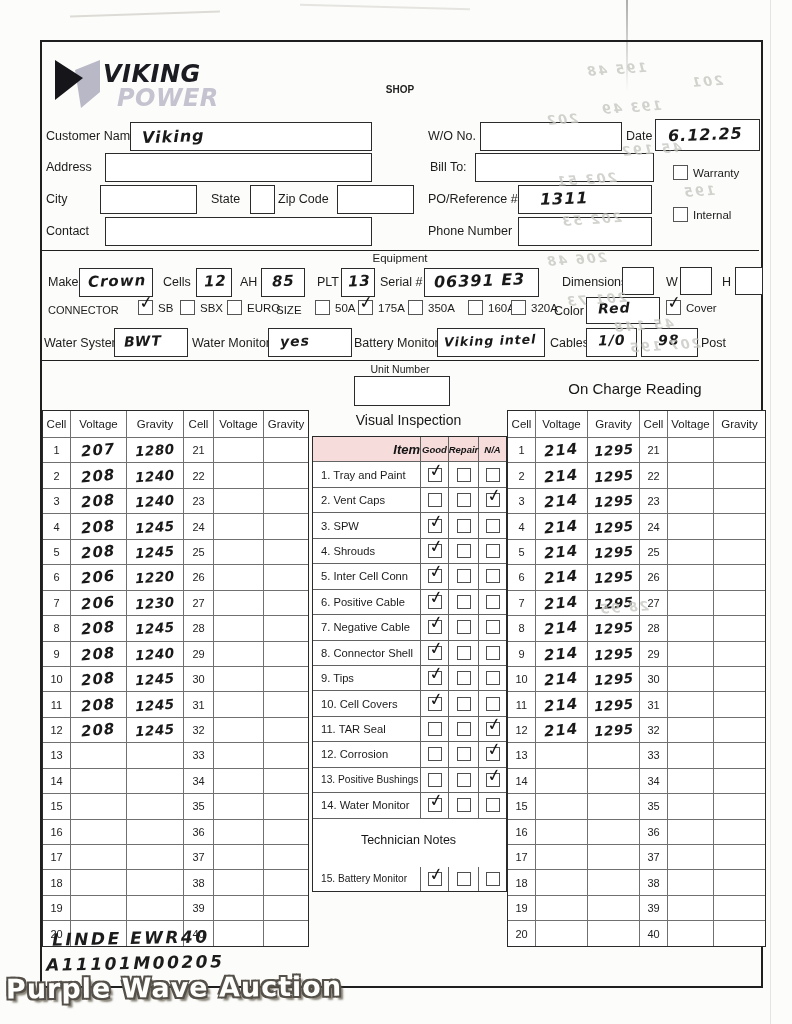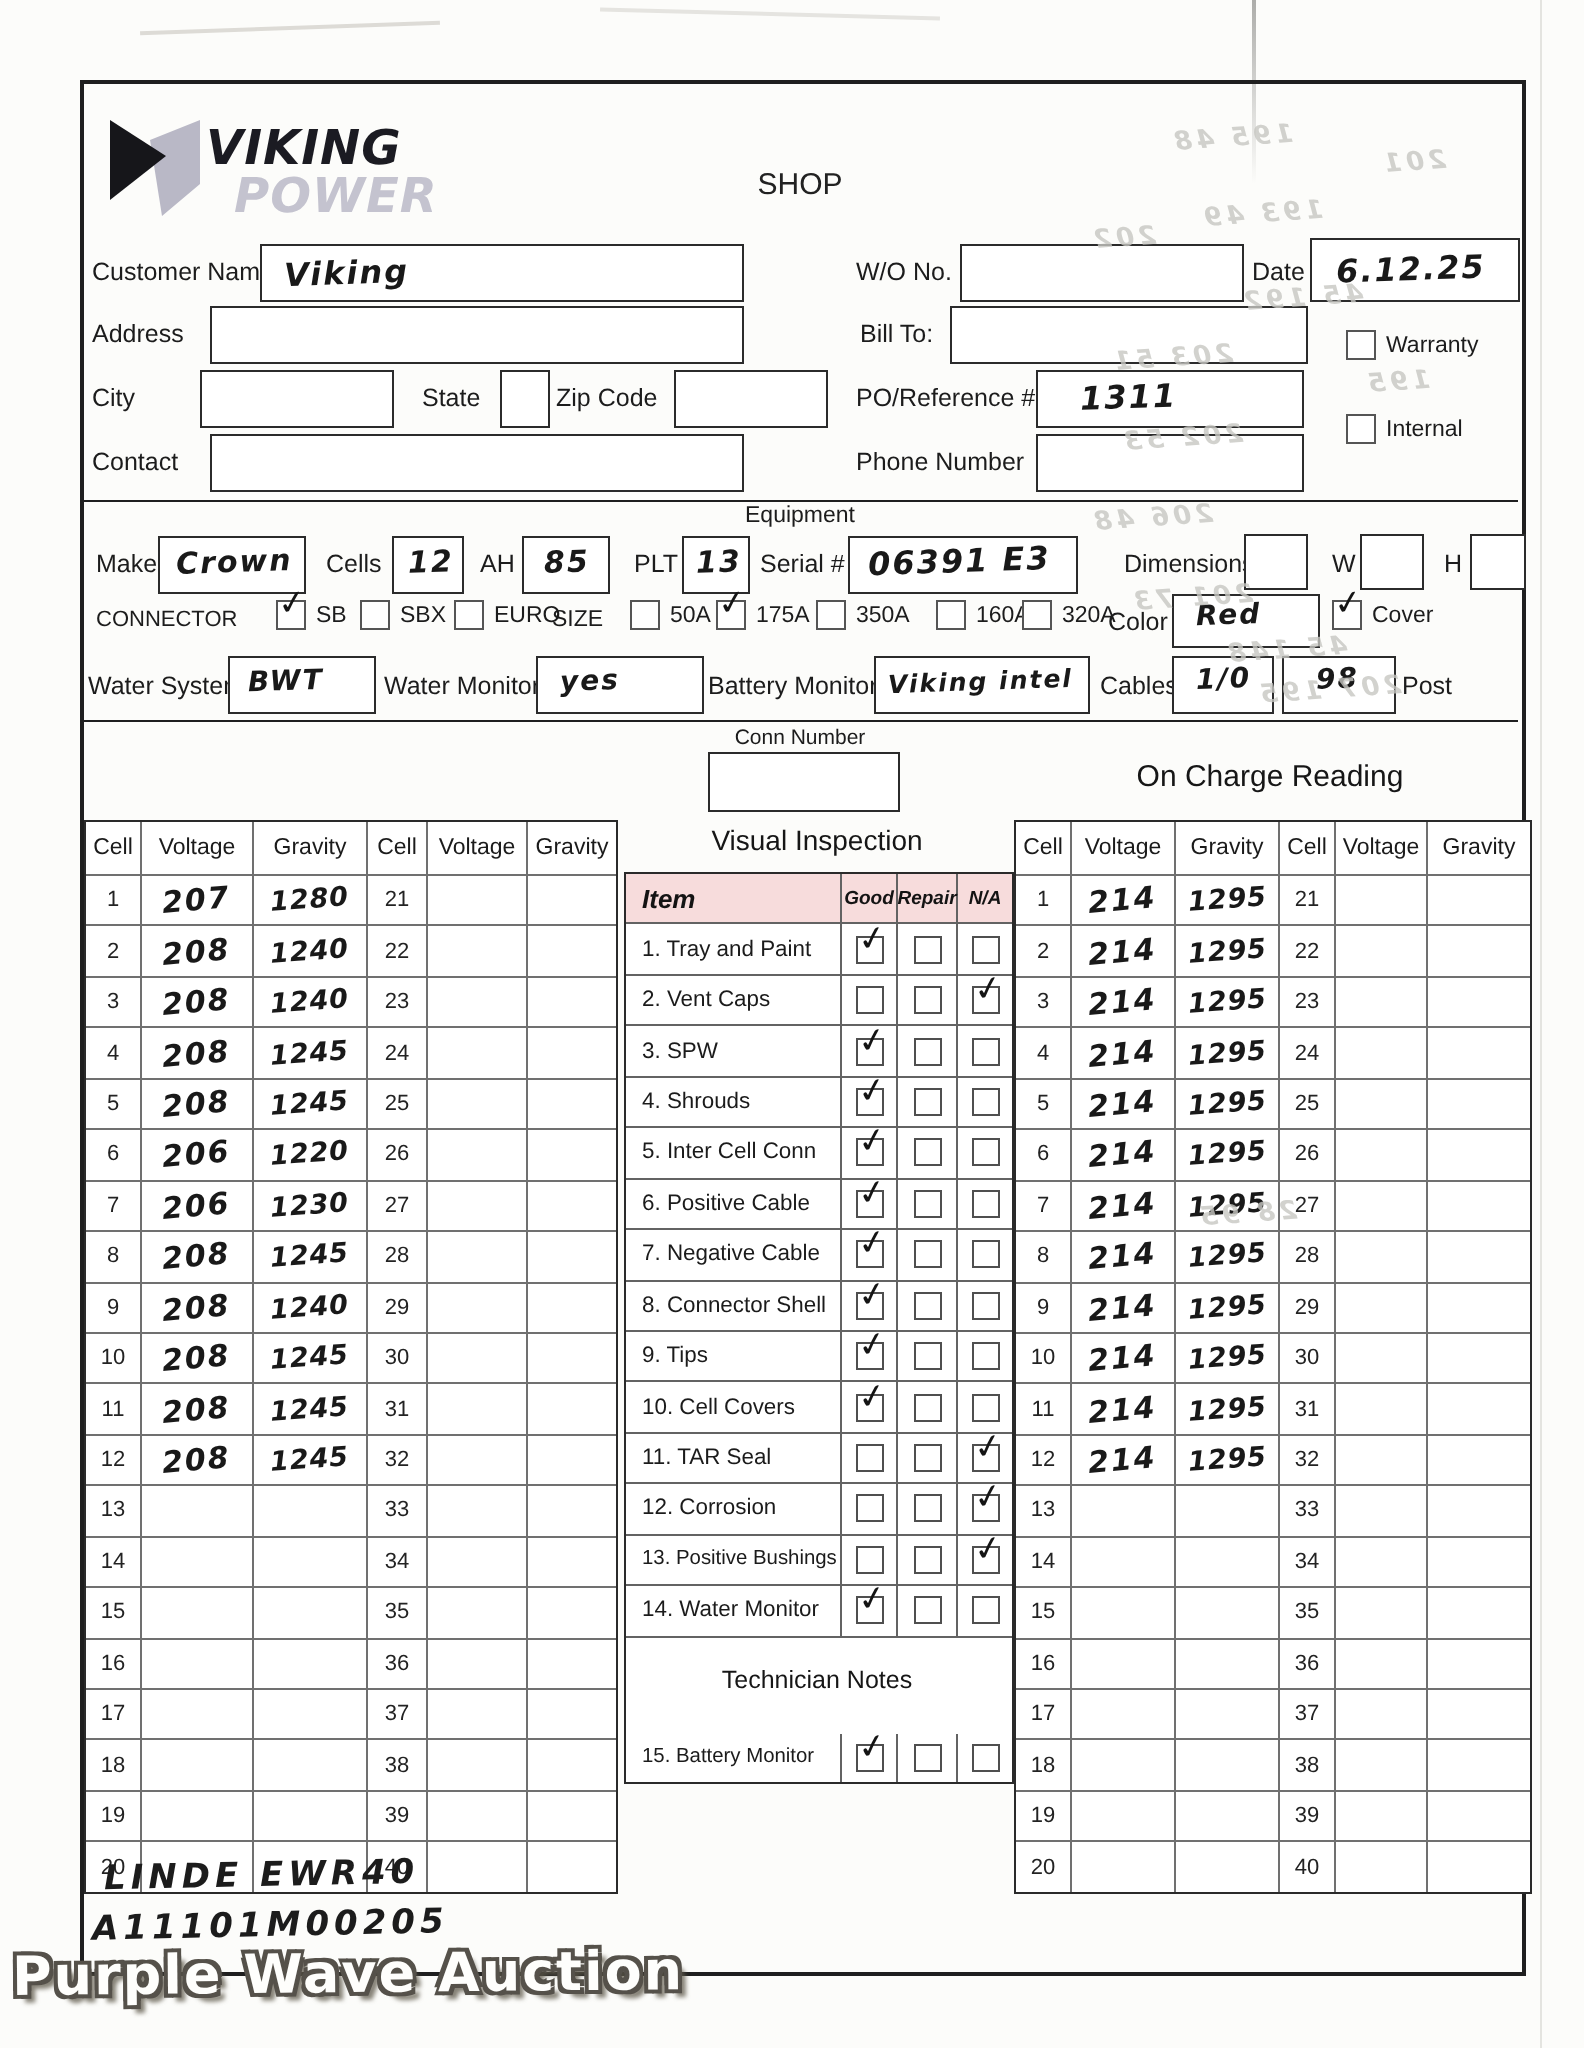--- a/index.html
+++ b/index.html
@@ -26,7 +26,7 @@
   .logo-word1 { position:absolute; left:103px; top:60px; font:italic 800 24px "DejaVu Sans", sans-serif; color:#1b1b22; letter-spacing:0.5px; }
   .logo-word2 { position:absolute; left:117px; top:84px; font:italic 800 24px "DejaVu Sans", sans-serif; color:#c4c3cf; letter-spacing:0.5px; }
   .doc-title { position:absolute; left:250px; top:58px; width:300px; text-align:center; font-size:16px; font-weight:500; letter-spacing:0.4px; color:#171717; }
-  .doc-sub   { position:absolute; left:250px; top:84px; width:300px; text-align:center; font-size:15px; color:#222; }
+  .doc-sub   { position:absolute; left:250px; top:84px; width:300px; text-align:center; font-size:10px; color:#222;font-weight:bold; }
 
   
   .hw { font-family:"DejaVu Sans", sans-serif; font-style:italic; font-weight:700; color:#191919; white-space:nowrap; }

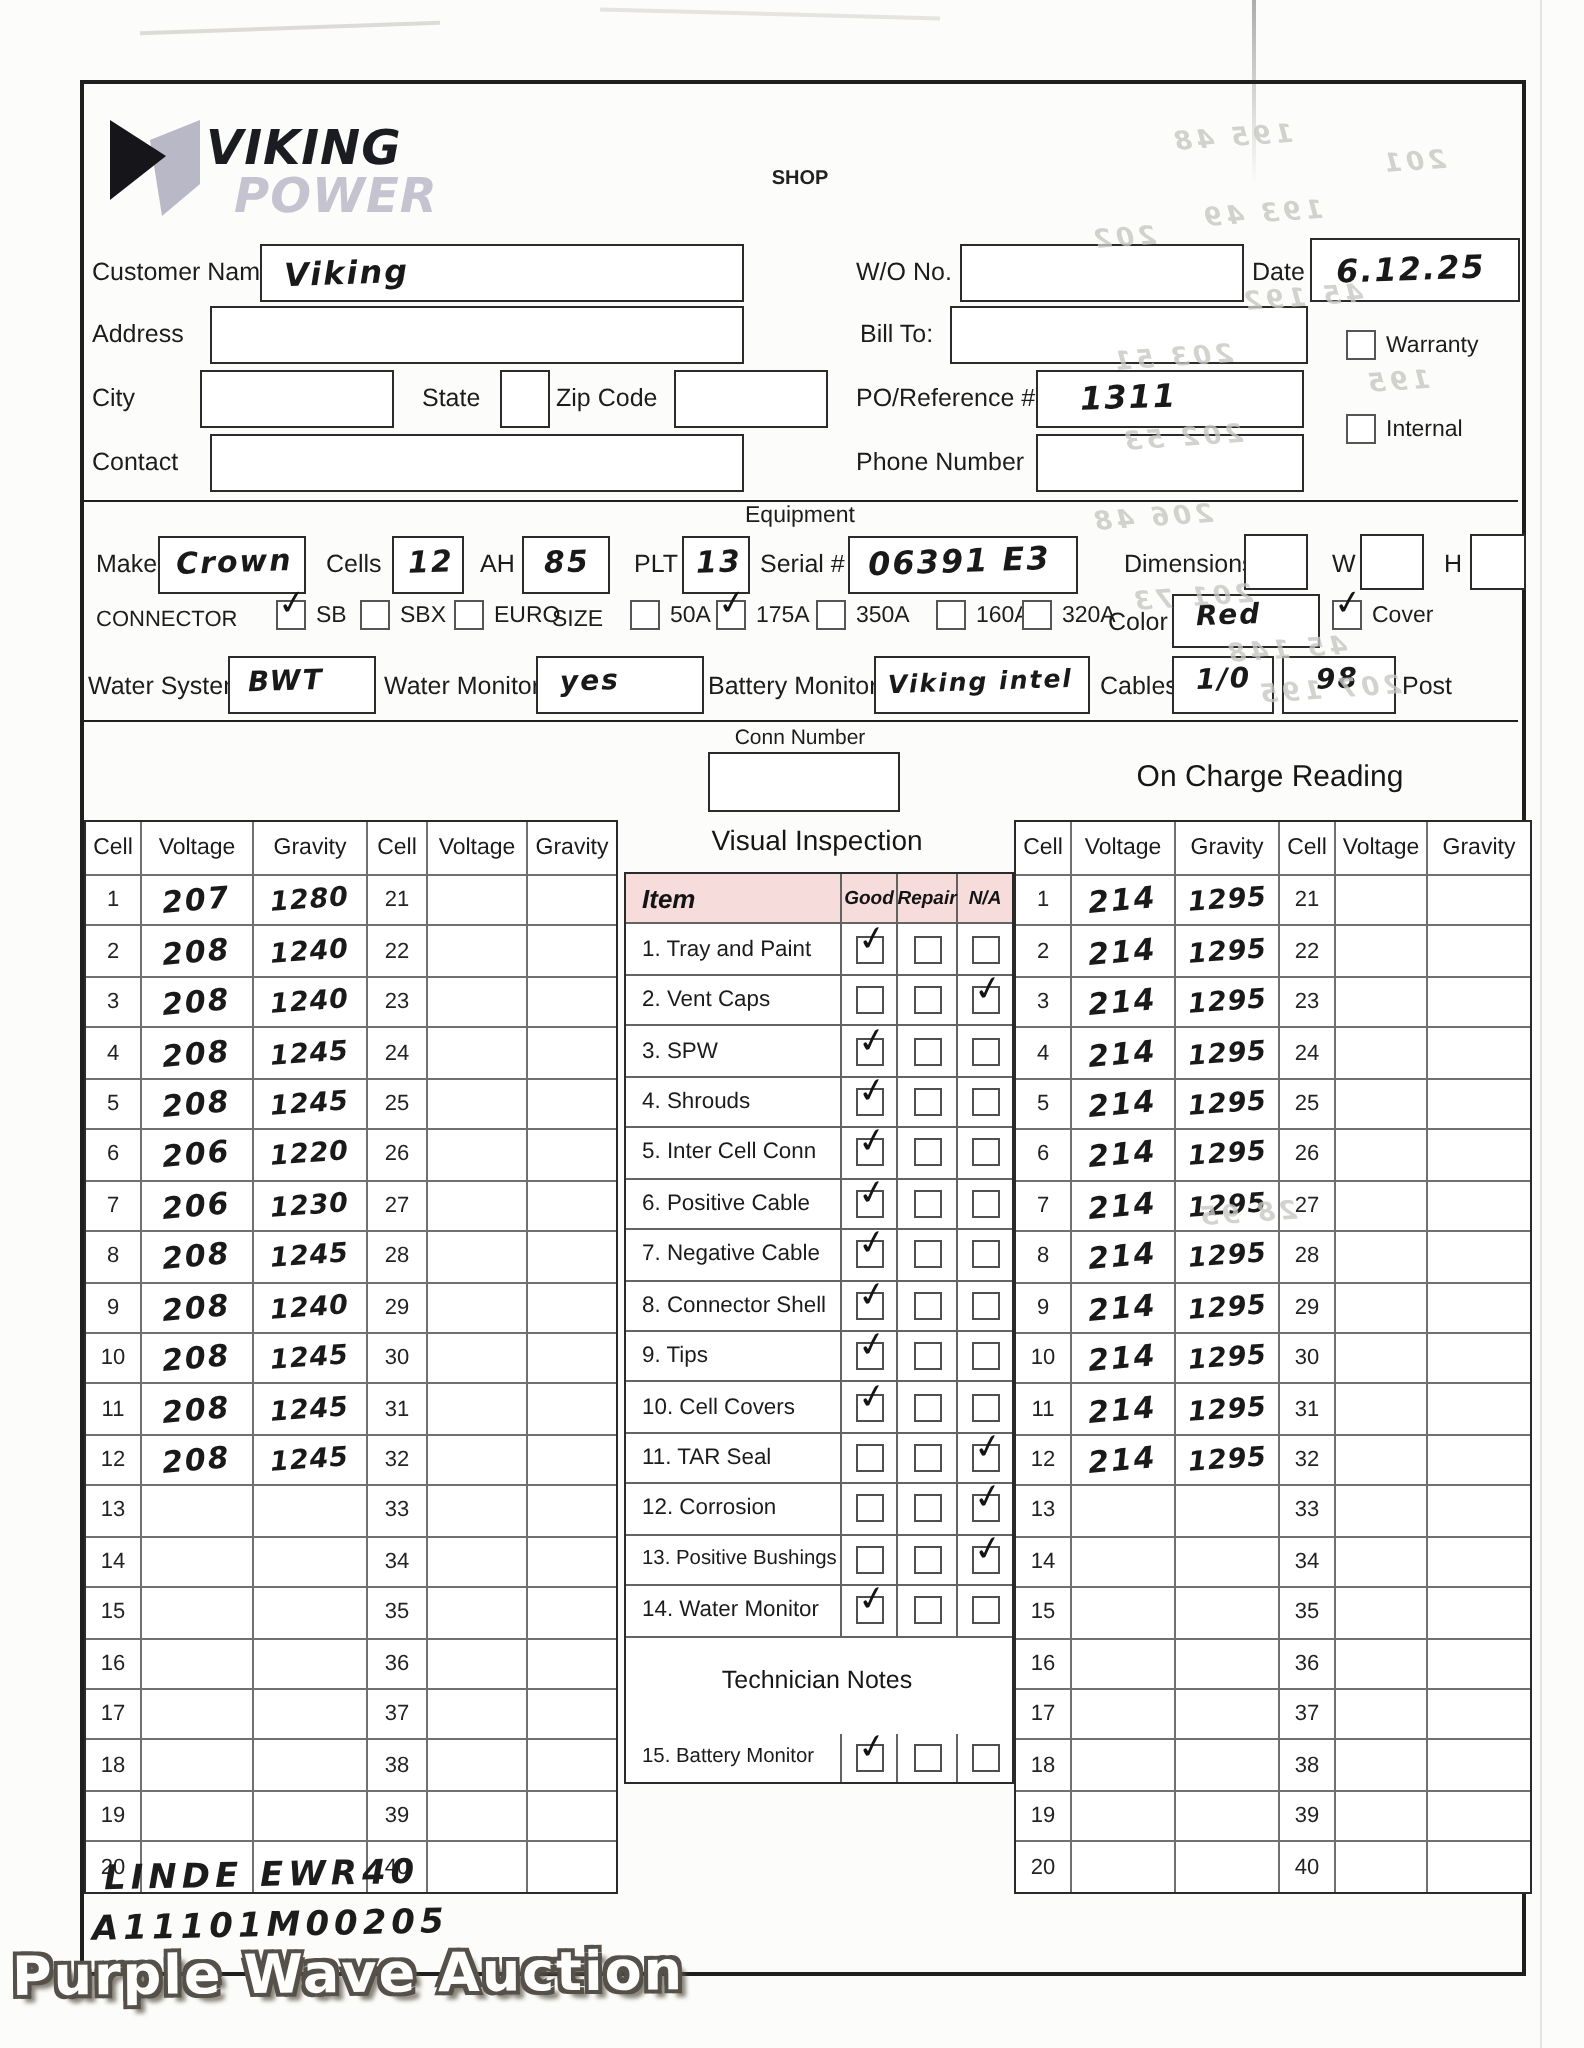--- a/index.html
+++ b/index.html
@@ -236,7 +236,7 @@
 
   <div class="hline" style="top:360px"></div>
 
-  <div class="abs" style="left:350px;top:363px;width:100px;text-align:center;font-size:10.5px;color:#1c1c1c">Conn Number</div>
+  <div class="abs" style="left:350px;top:363px;width:100px;text-align:center;font-size:10.5px;color:#1c1c1c">Unit Number</div>
   <div class="box" style="left:354px;top:376px;width:94px;height:28px"></div>
   <div class="section-title" style="left:535px;top:380px;width:200px">On Charge Reading</div>
 

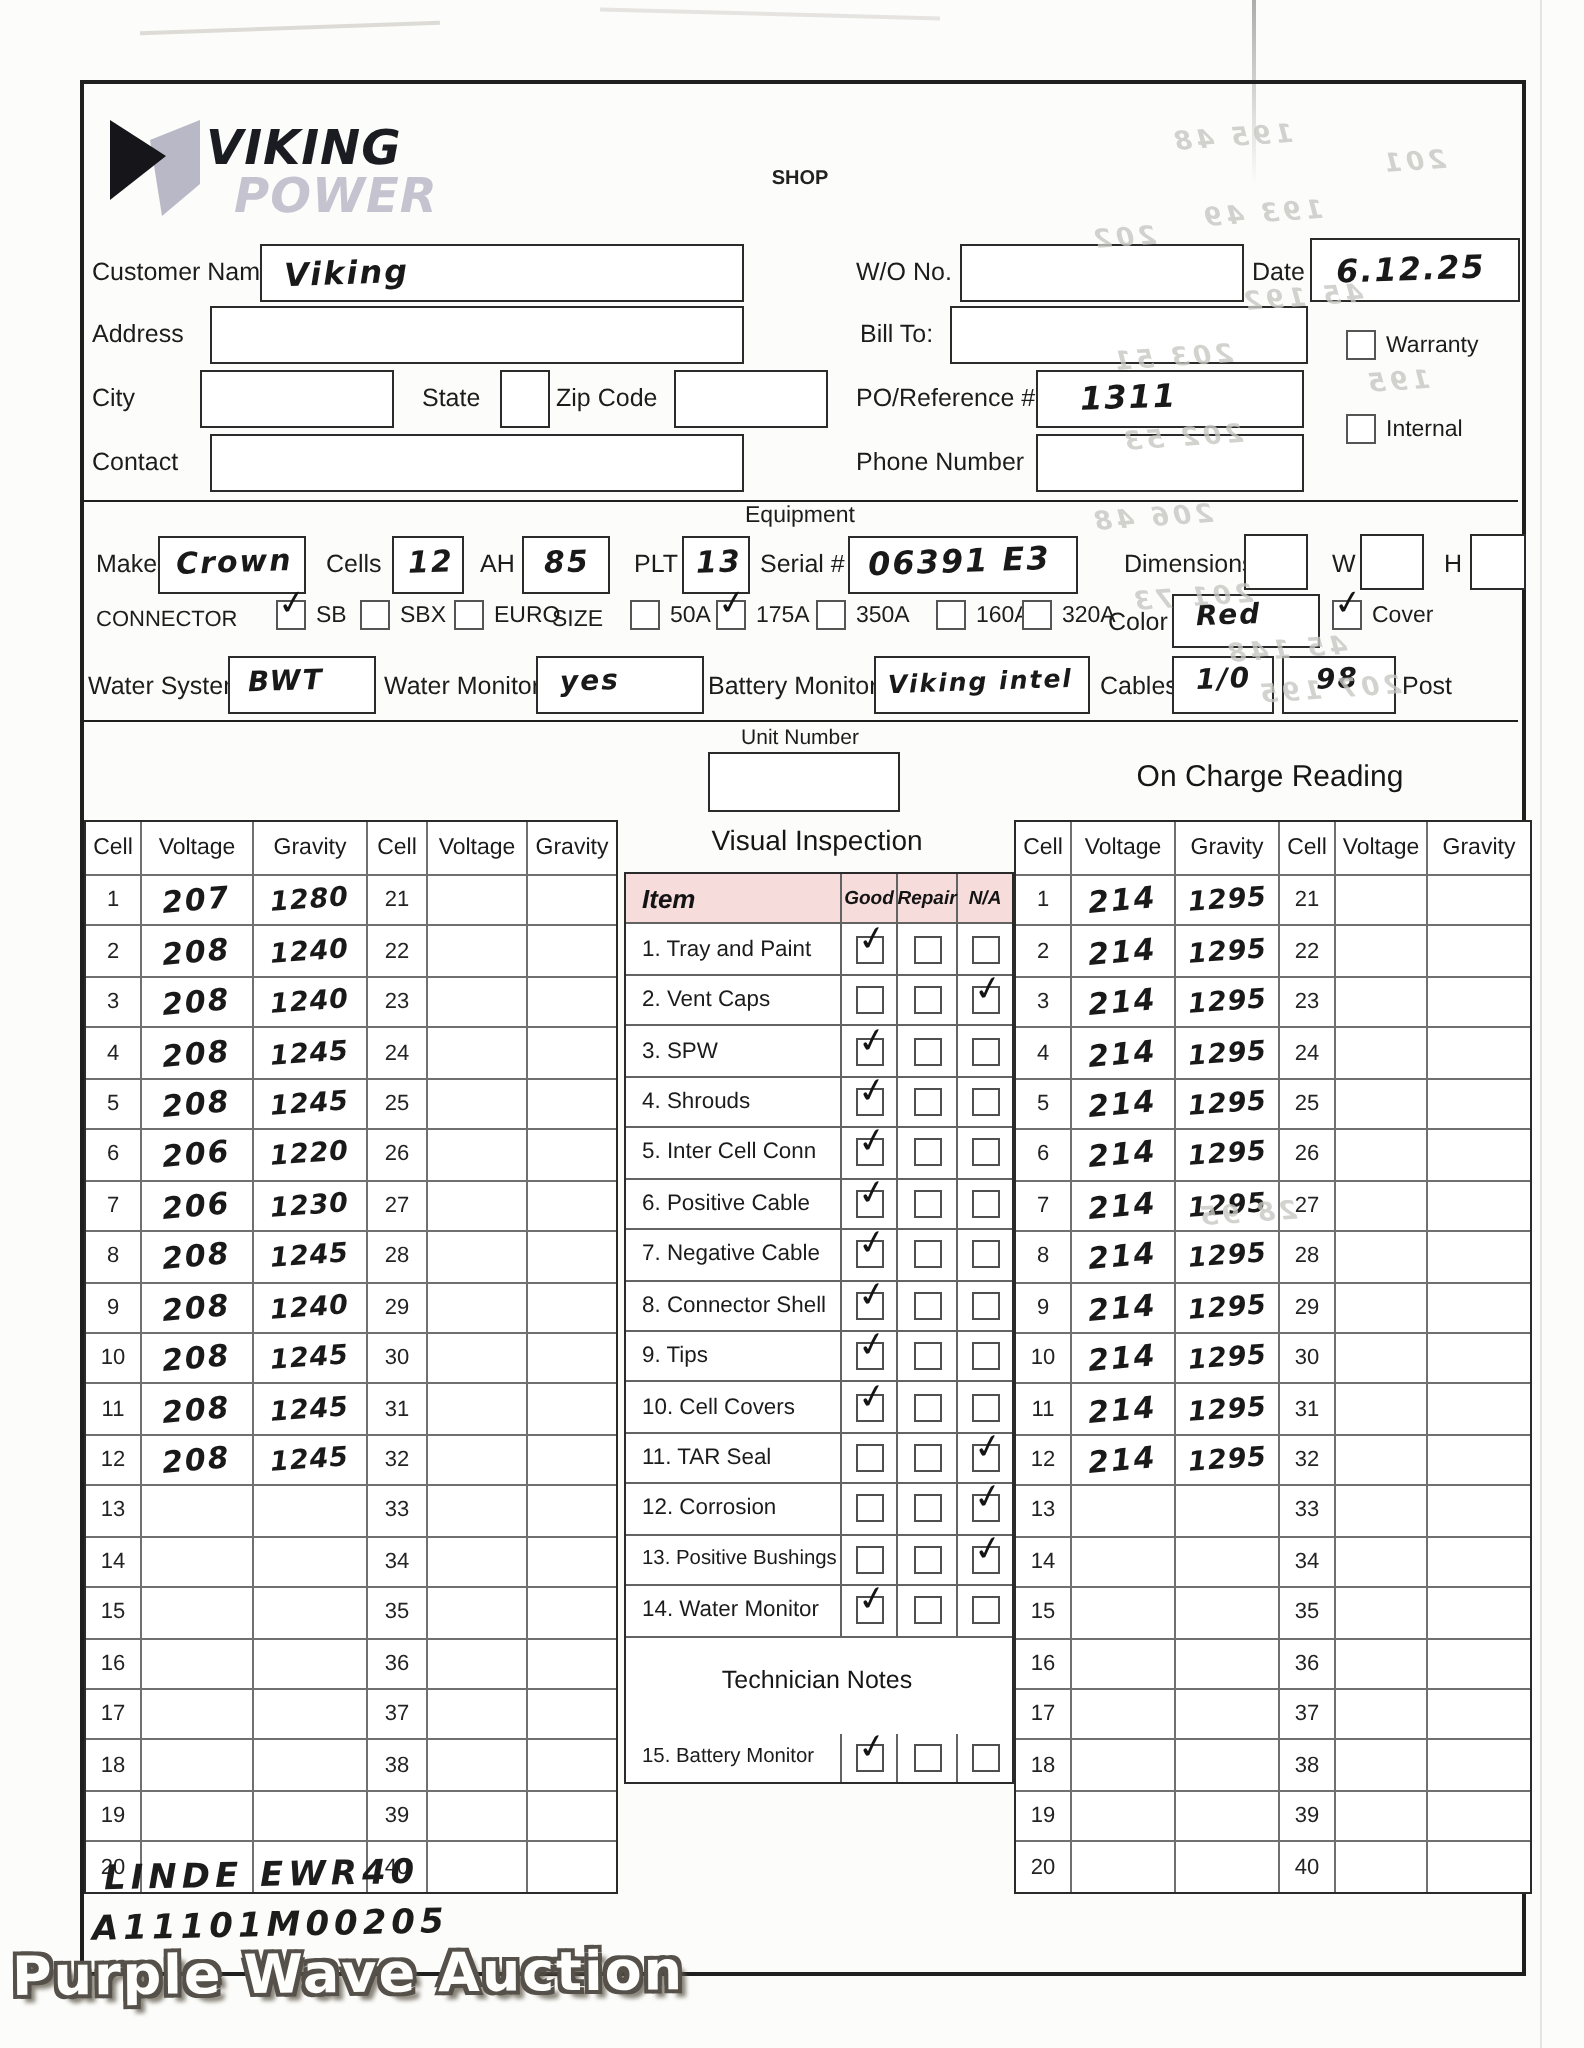--- a/index.html
+++ b/index.html
@@ -61,7 +61,7 @@
   .ins-cell { border-right:1px solid #636363; display:flex; align-items:center; justify-content:center; position:relative; }
   .ins-cell:last-child { border-right:none; }
   .ins-item-cell { justify-content:flex-start; padding-left:8px; }
-  .ins-item-h { font:italic 700 13px "Liberation Sans", sans-serif; width:100%; text-align:left; color:#141414; }
+  .ins-item-h { font:italic 700 13px "Liberation Sans", sans-serif; width:100%; text-align:right; color:#141414; }
   .ins-col-h { font:italic 700 9.5px "Liberation Sans", sans-serif; color:#141414;text-align:center; }
   .ins-label { font-size:11.2px; color:#1b1b1b; white-space:nowrap; }
   .ins-label.sm { font-size:10.2px; }

